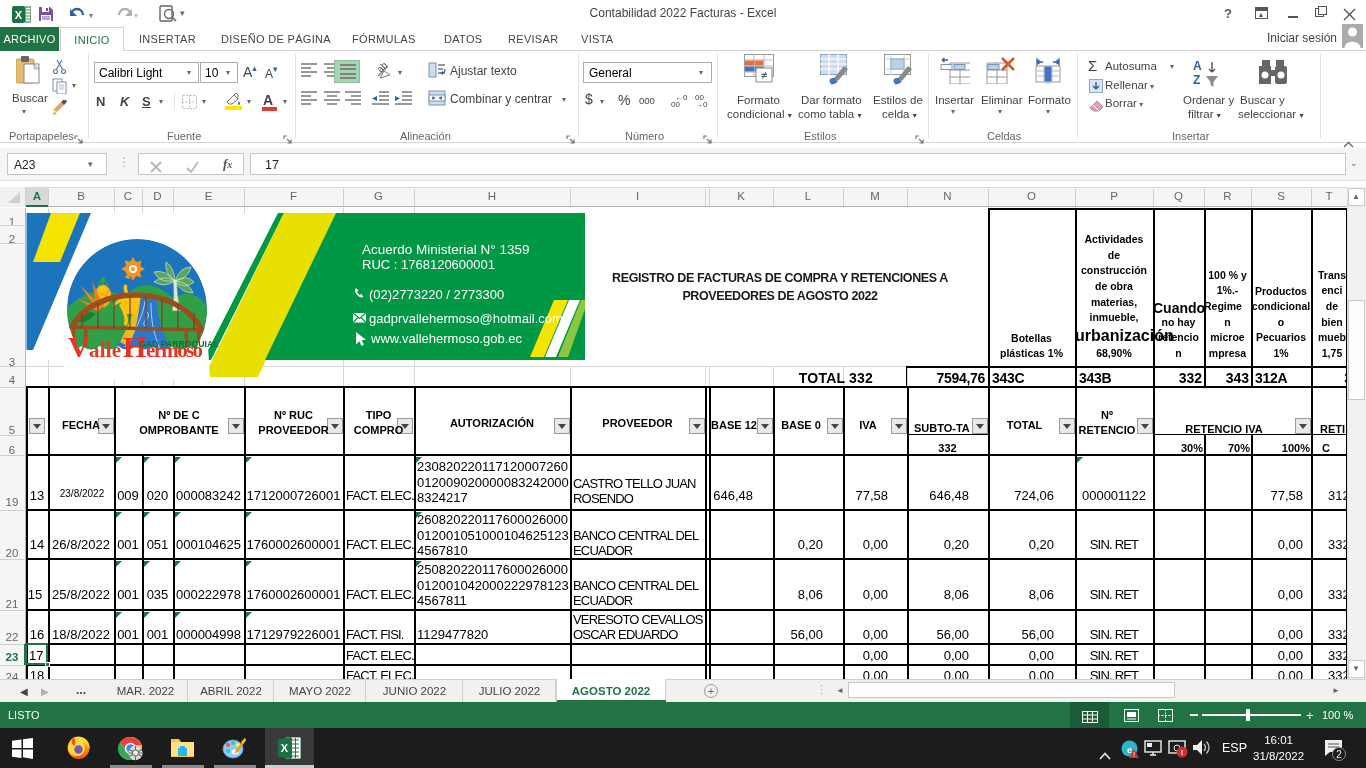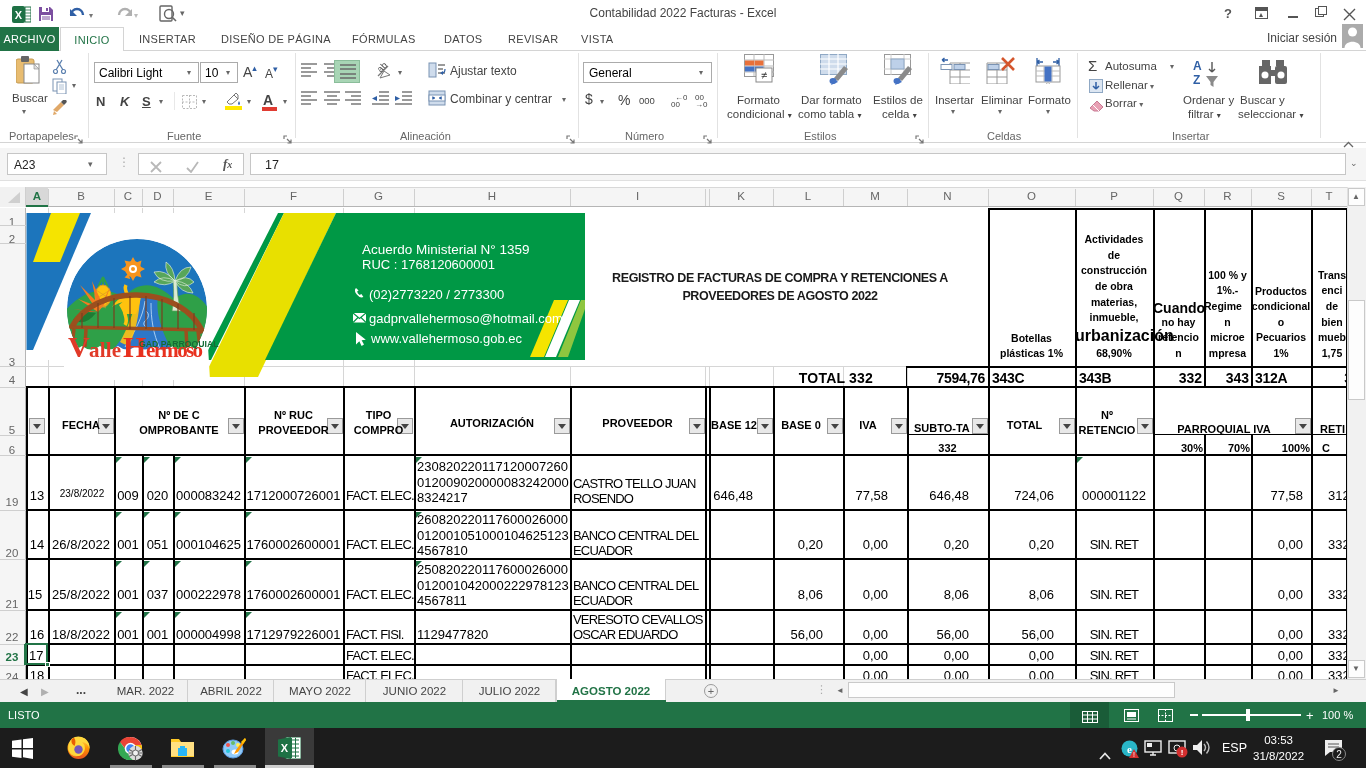--- a/index.html
+++ b/index.html
@@ -629,7 +629,7 @@
 <div class="txt ct hb" style="left:988px;top:419px;width:73px;font-size:11px">TOTAL</div>
 <div class="txt ct hb" style="left:1075px;top:409px;width:64px;font-size:11px">Nº</div>
 <div class="txt ct hb" style="left:1075px;top:424px;width:64px;font-size:11px">RETENCIO</div>
-<div class="txt ct hb" style="left:1153px;top:423px;width:142px;font-size:11px">PARROQUIAL IVA</div>
+<div class="txt ct hb" style="left:1153px;top:423px;width:142px;font-size:11px">RETENCIO IVA</div>
 <div class="txt hb" style="left:1320px;top:423px;font-size:11px">RETI</div>
 <div class="txt ct hb" style="left:907px;top:442px;width:81px;font-size:11px">332</div>
 <div class="txt rt hb" style="left:1153px;top:442px;width:50px;font-size:11px">30%</div>

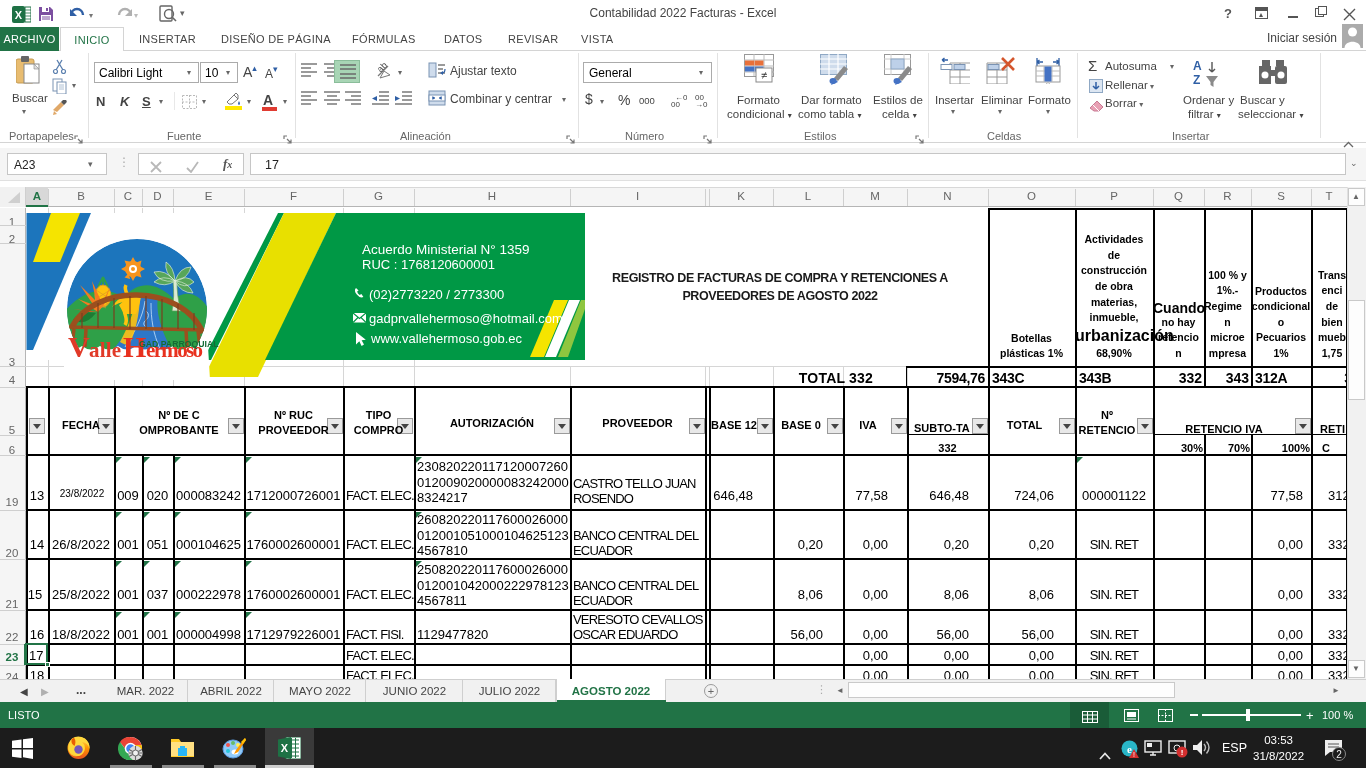--- a/index.html
+++ b/index.html
@@ -697,7 +697,7 @@
 <div class="txt ct dt" style="left:26px;top:587px;width:18px;font-size:13px">15</div>
 <div class="txt ct dt" style="left:48px;top:587px;width:66px;font-size:13px">25/8/2022</div>
 <div class="txt ct dt" style="left:114px;top:587px;width:28px;font-size:13px">001</div>
-<div class="txt ct dt" style="left:142px;top:587px;width:31px;font-size:13px">037</div>
+<div class="txt ct dt" style="left:142px;top:587px;width:31px;font-size:13px">035</div>
 <div class="txt ct dt" style="left:173px;top:587px;width:71px;font-size:13px">000222978</div>
 <div class="txt ct dt" style="left:244px;top:587px;width:99px;font-size:13px">1760002600001</div>
 <div class="txt dt" style="left:346px;top:587px;font-size:13px;letter-spacing:-0.8px">FACT. ELEC.</div>

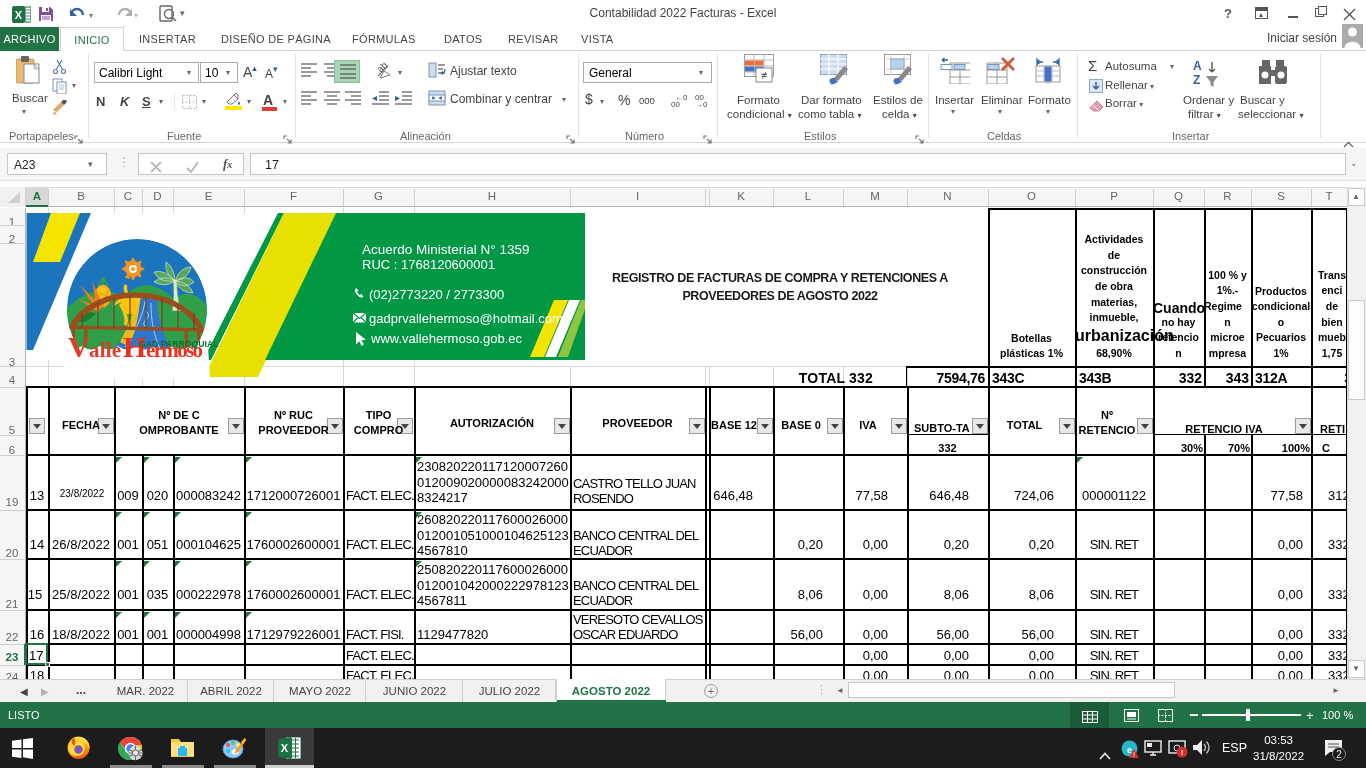--- a/index.html
+++ b/index.html
@@ -887,7 +887,7 @@
       <path d="M12 5 q3 3.5 0 7 M14.5 2.5 q5 6 0 12" stroke="#bbb" fill="none" stroke-width="1.4"></path>
     </svg></div>
 <div class="txt" style="left:1222px;top:741px;font-size:12.5px;color:#fff">ESP</div>
-<div class="txt rt" style="left:1253px;top:734px;width:40px;font-size:11.5px;color:#fff">03:53</div>
+<div class="txt rt" style="left:1253px;top:734px;width:40px;font-size:11.5px;color:#fff">16:01</div>
 <div class="txt" style="left:1253px;top:750px;font-size:11.5px;color:#fff">31/8/2022</div>
 <div class="a" style="left:1324px;top:739px;width:19px;height:17px"><svg width="19" height="17">
       <path d="M1 1 h17 v12 h-12 l-5 4 z" fill="#eee"></path>

